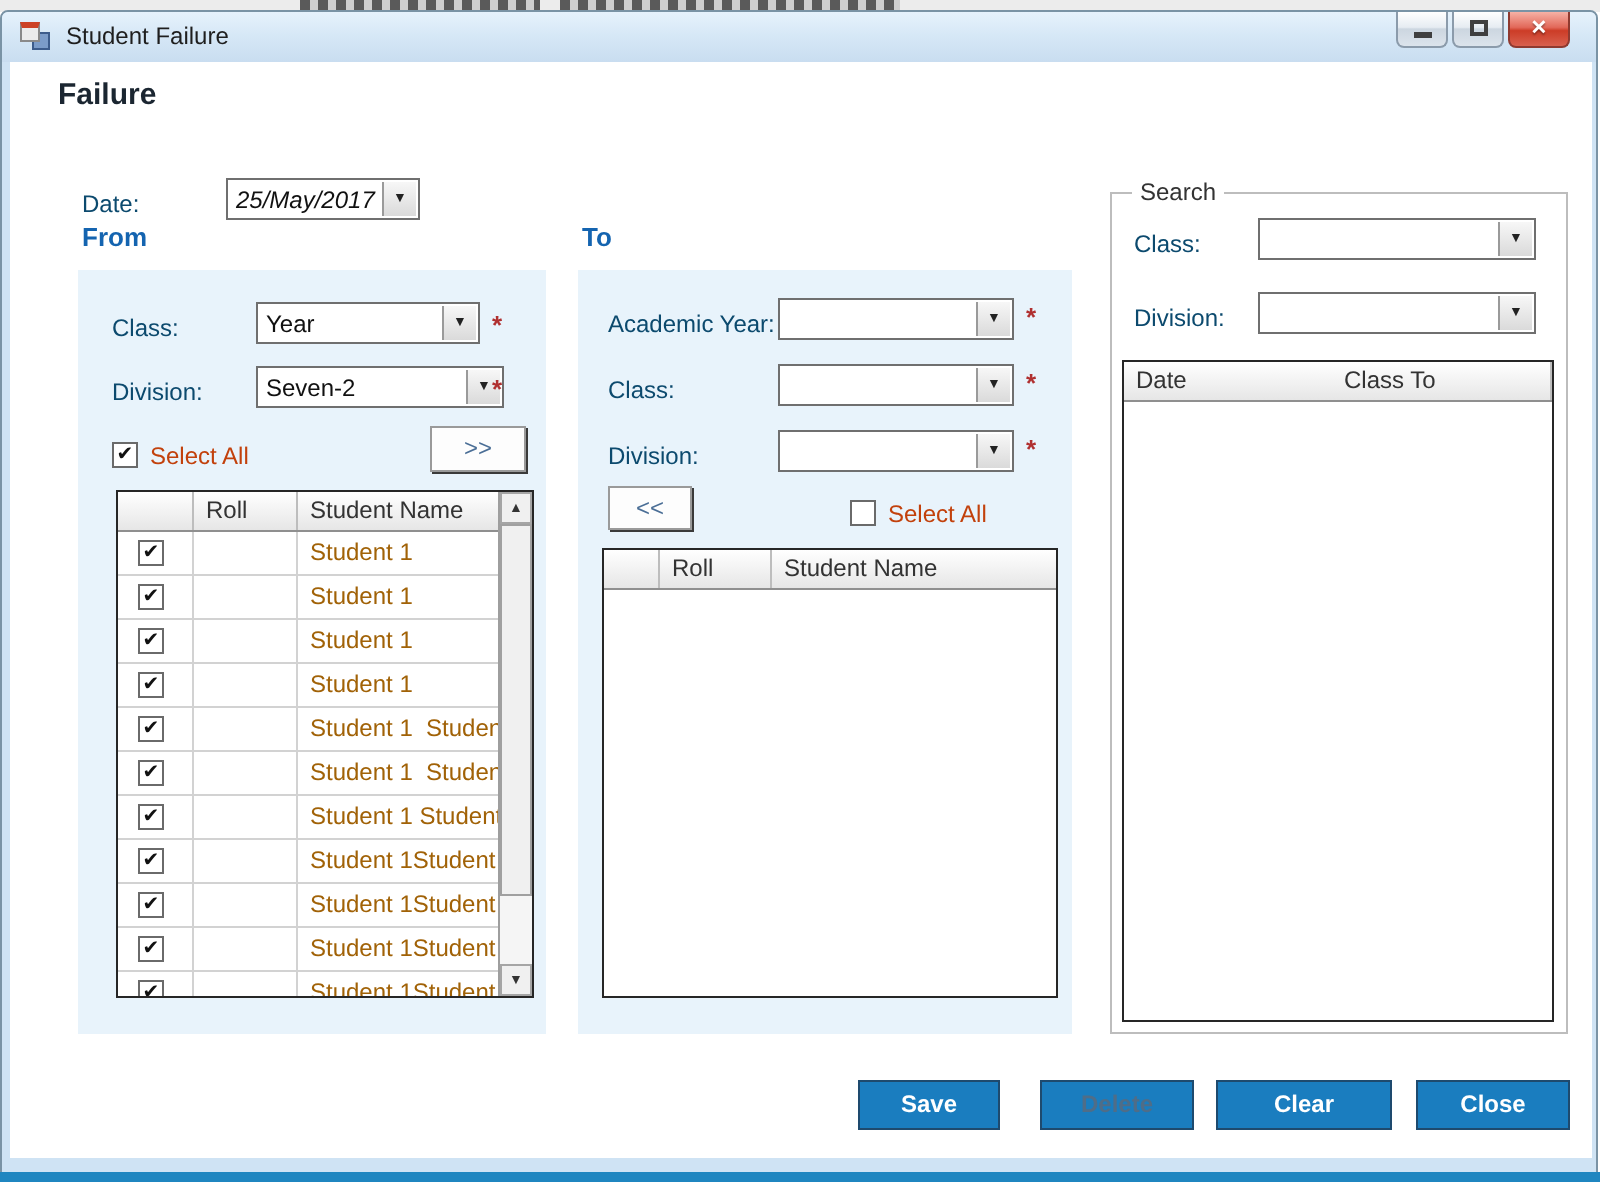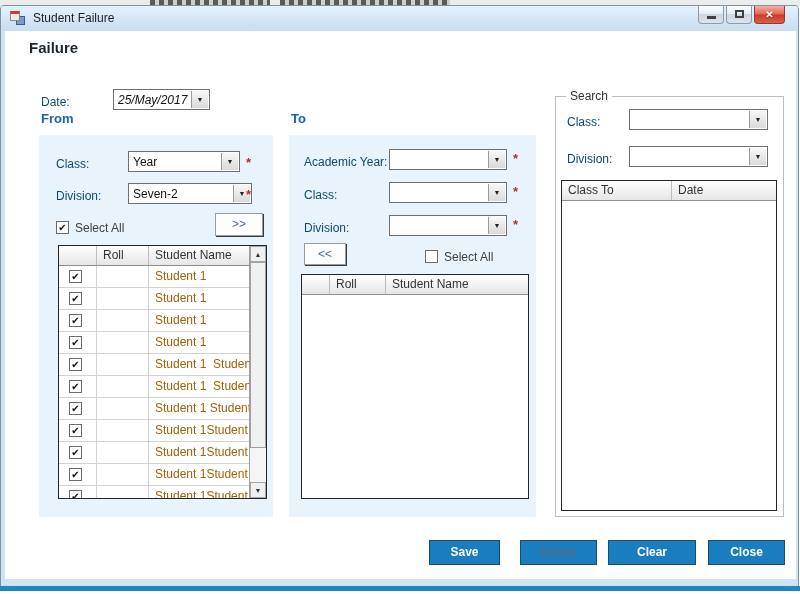--- a/index.html
+++ b/index.html
@@ -286,8 +286,8 @@
 
       <div class="grid" style="left:556px; top:149px; width:216px; height:331px;">
         <div class="grid-header">
+          <div class="hcell" style="flex:1; border-right:none;">Date</div>
           <div class="hcell" style="width:110px;">Class To</div>
-          <div class="hcell" style="flex:1; border-right:none;">Date</div>
         </div>
         <div class="grid-body" style="height:309px;"></div>
       </div>

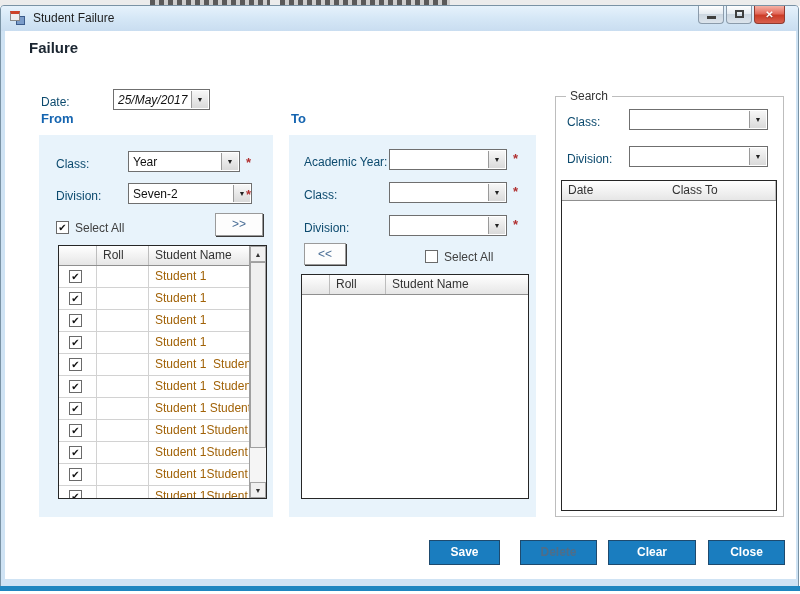--- a/index.html
+++ b/index.html
@@ -64,7 +64,7 @@
   .checkbox { position:absolute; width:13px; height:13px; background:#fff; border:1px solid #6a6a6a;
     font-size:10px; line-height:11px; text-align:center; color:#111; }
   .checkbox.checked::after { content:"✔"; }
-  .cb-label { position:absolute; font-size:12px; color:#404040; }
+  .cb-label { position:absolute; font-size:12px; color:#c2410c; }
 
   .move-btn { position:absolute; background:#fdfdfd; border:1px solid #9a9a9a;
     box-shadow:1px 1px 0 #3a3a3a; font-size:12px; color:#4a6e96; text-align:center; line-height:20px; }

